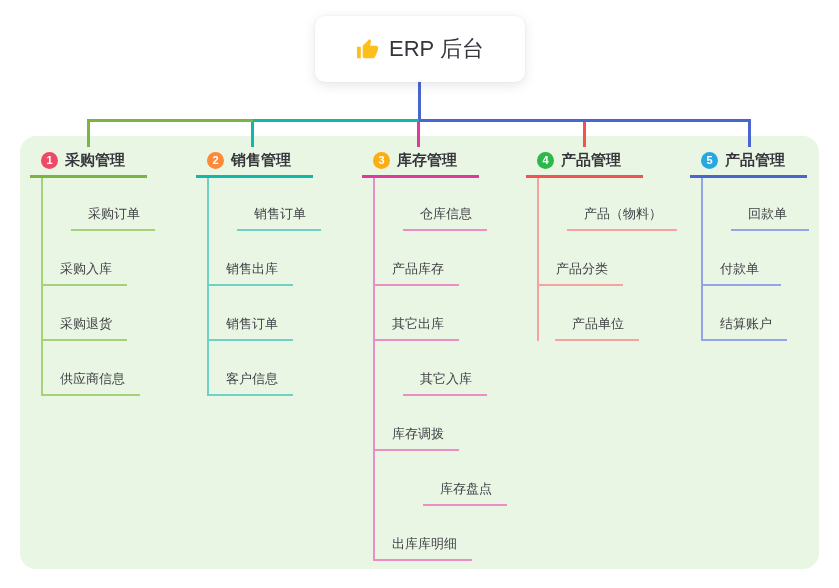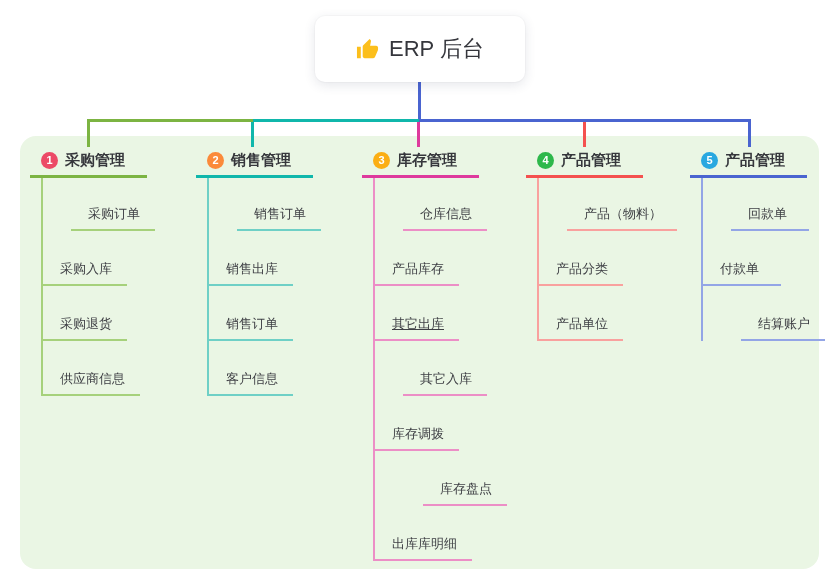--- a/index.html
+++ b/index.html
@@ -109,7 +109,7 @@
       <div class="children" style="border-left-color: rgb(236, 142, 198);">
           <div class="child" style="border-bottom-color: rgb(236, 142, 198);">仓库信息</div>
           <div class="child" style="border-bottom-color: rgb(236, 142, 198);">产品库存</div>
-          <div class="child" style="border-bottom-color: rgb(236, 142, 198); text-decoration: underline;">其它出库</div>
+          <div class="child" style="border-bottom-color: rgb(236, 142, 198);">其它出库</div>
           <div class="child" style="border-bottom-color: rgb(236, 142, 198); margin-left: 28px;">其它入库</div>
           <div class="child" style="border-bottom-color: rgb(236, 142, 198);">库存调拨</div>
           <div class="child" style="border-bottom-color: rgb(236, 142, 198); margin-left: 48px;">库存盘点</div>

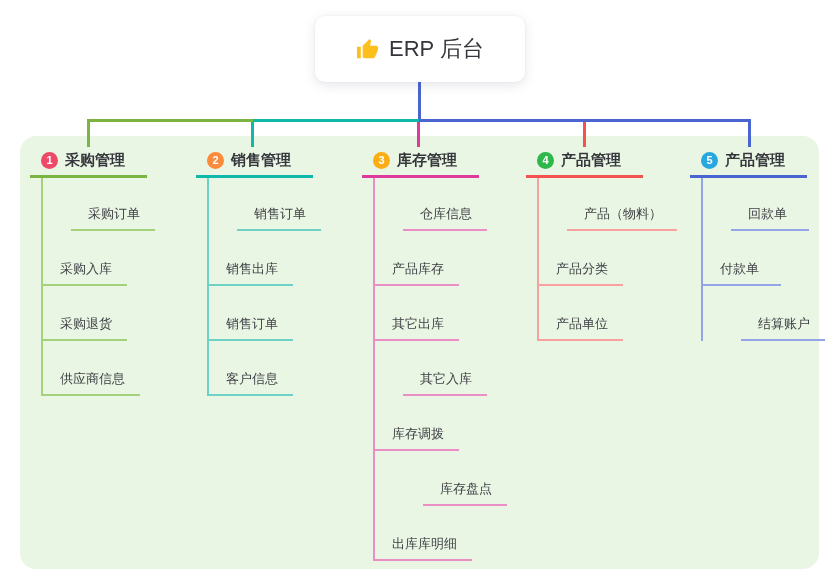--- a/index.html
+++ b/index.html
@@ -125,7 +125,7 @@
       <div class="children" style="border-left-color: rgb(249, 161, 158);">
           <div class="child" style="border-bottom-color: rgb(249, 161, 158);">产品（物料）</div>
           <div class="child" style="border-bottom-color: rgb(249, 161, 158);">产品分类</div>
-          <div class="child" style="border-bottom-color: rgb(249, 161, 158);">产品单位</div>
+          <div class="child" style="border-bottom-color: rgb(249, 161, 158); margin-left: 16px;">产品单位</div>
         </div>
     </div>
 

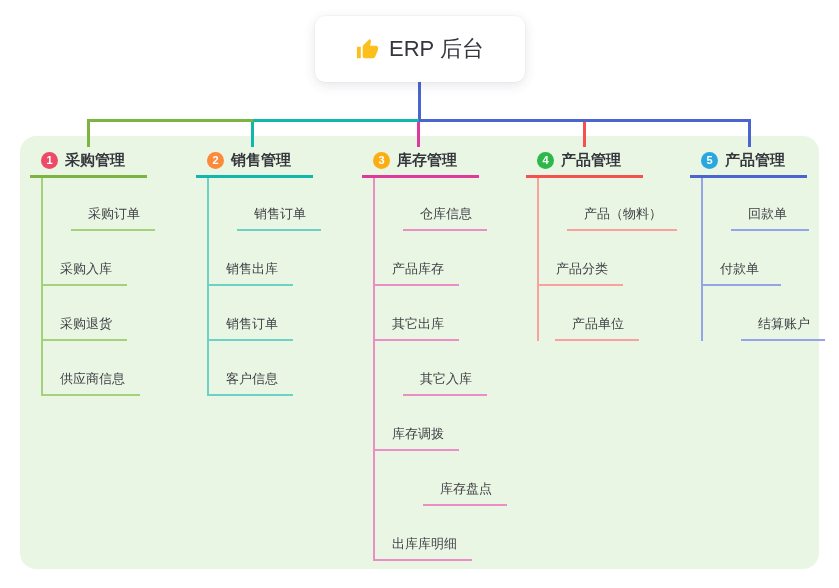--- a/index.html
+++ b/index.html
@@ -137,7 +137,7 @@
       <div class="children" style="border-left-color: rgb(147, 165, 230);">
           <div class="child" style="border-bottom-color: rgb(147, 165, 230);">回款单</div>
           <div class="child" style="border-bottom-color: rgb(147, 165, 230);">付款单</div>
-          <div class="child" style="border-bottom-color: rgb(147, 165, 230); margin-left: 38px;">结算账户</div>
+          <div class="child" style="border-bottom-color: rgb(147, 165, 230);">结算账户</div>
         </div>
     </div>
   </div>

